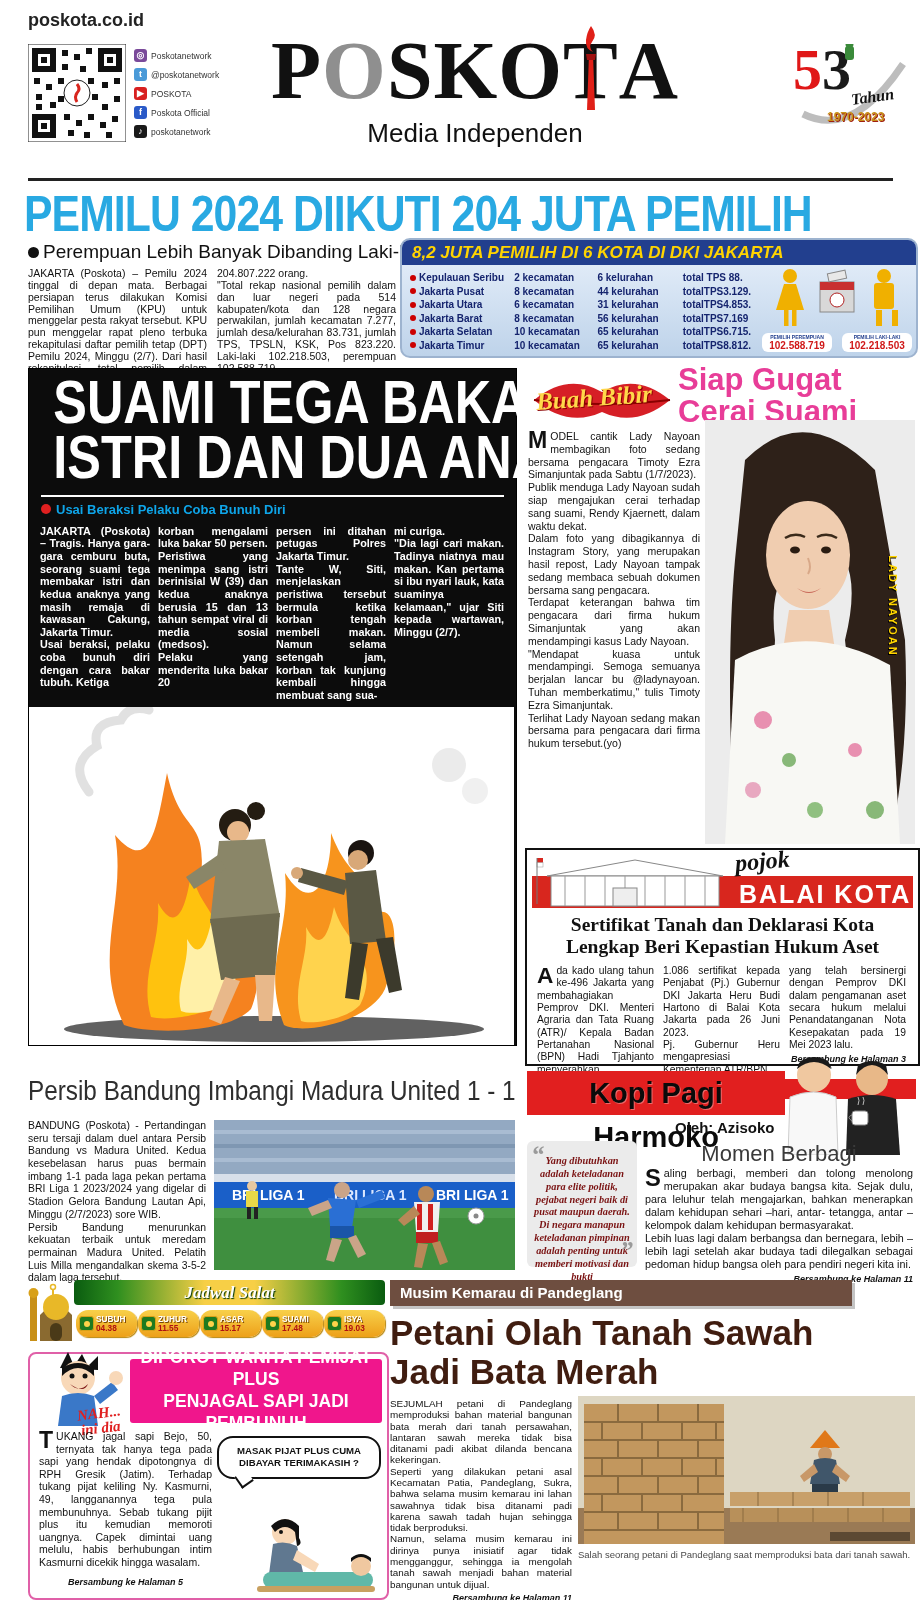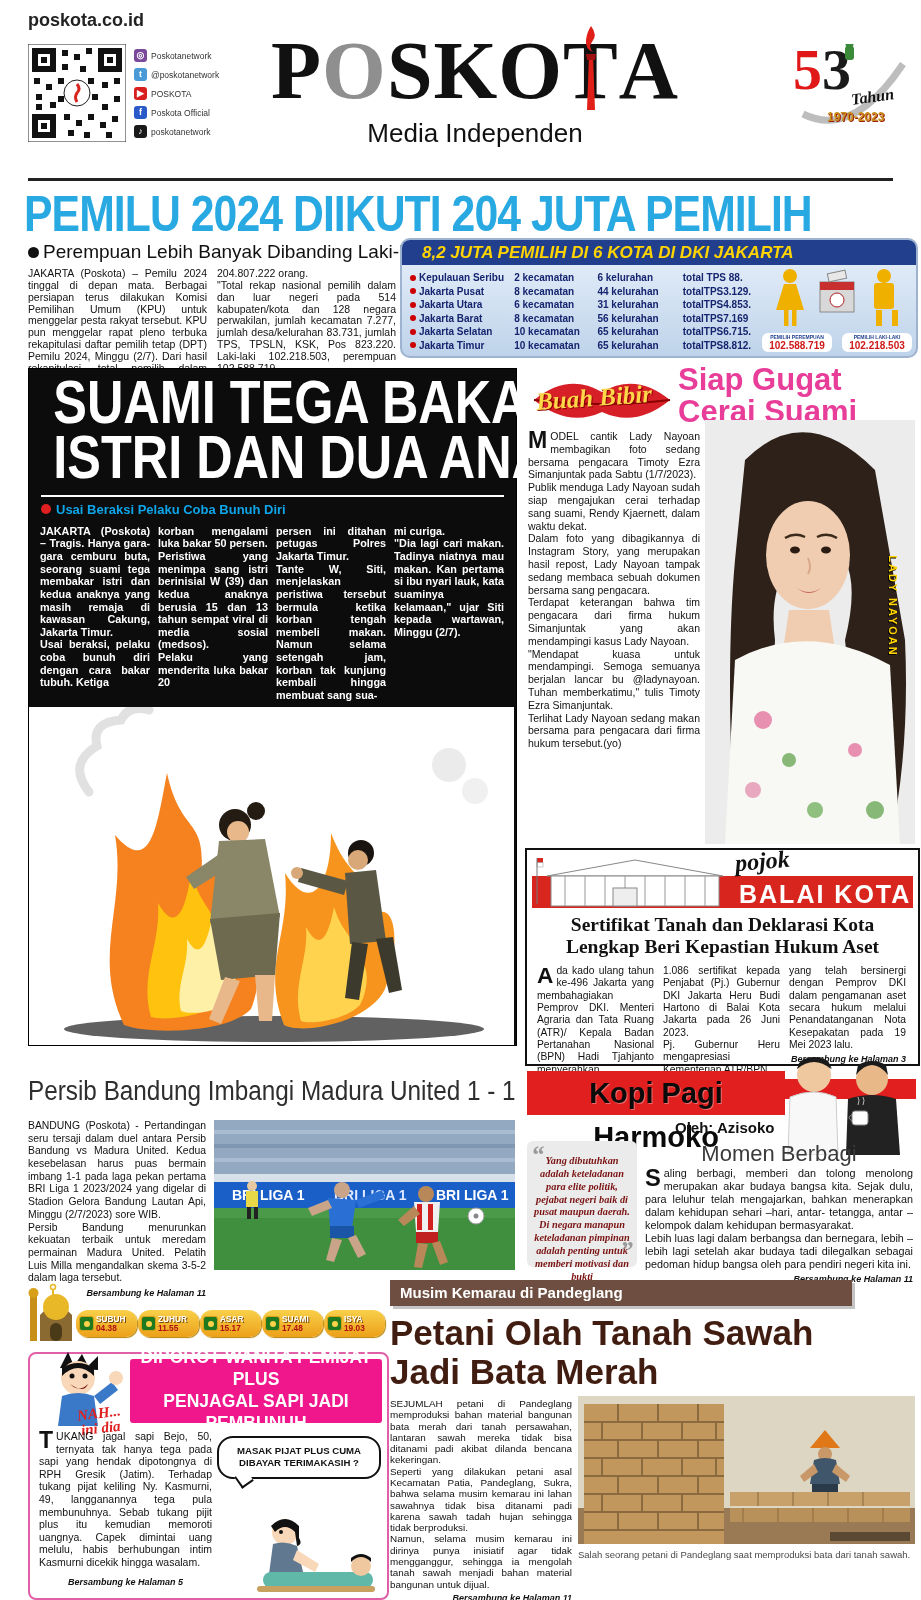--- a/index.html
+++ b/index.html
@@ -48,7 +48,7 @@
   .dki{left:400px;top:238px;width:514px;height:116px;border-radius:10px;
        background:linear-gradient(#e9f1fb,#bed3ea);border:2px solid #9db3cf;}
   .dki-head{height:25px;background:#223f8e;border-radius:8px 8px 0 0;color:#ffd400;
-            font-style:italic;font-weight:bold;font-size:17px;line-height:25px;padding-left:20px;}
+            font-style:italic;font-weight:bold;font-size:17px;line-height:25px;padding-left:10px;}
   .dki-rows{position:absolute;left:8px;top:31px;width:352px;}
   .dki-row{display:flex;align-items:center;height:13.5px;font-size:10px;font-weight:bold;color:#15246e;}
   .rdot{width:6px;height:6px;border-radius:50%;background:#cc0000;margin-right:3px;flex:none;}

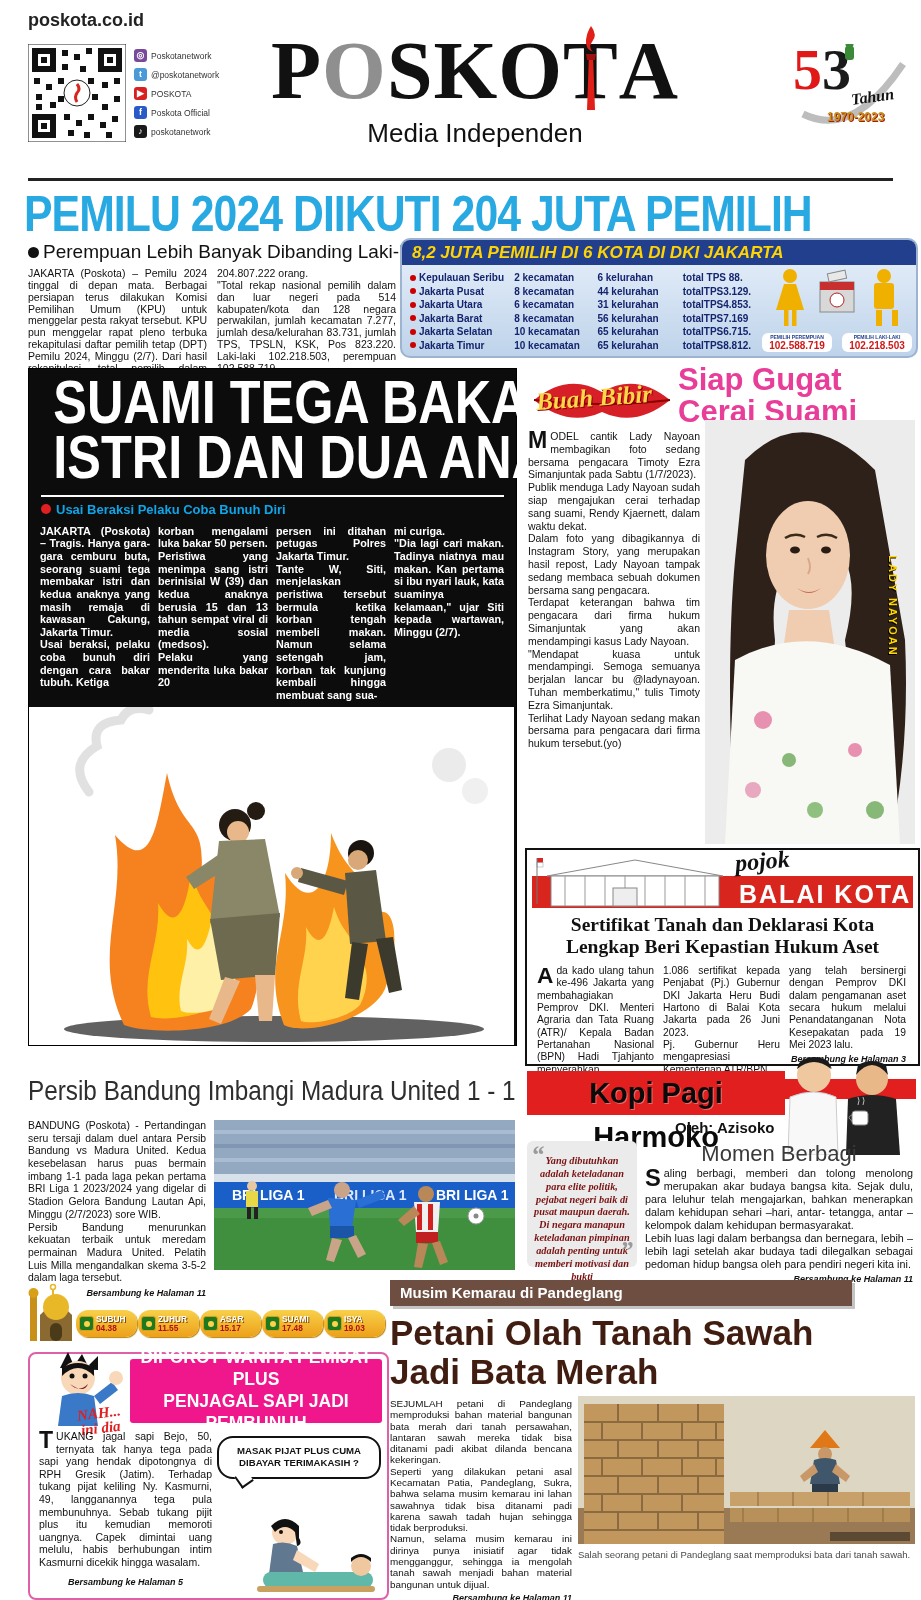--- a/index.html
+++ b/index.html
@@ -556,6 +556,7 @@
       <circle cx="25" cy="6" r="2.5" fill="none" stroke="#e8b828" stroke-width="1.5"></circle>
       <rect x="22" y="42" width="12" height="18" rx="6" fill="#4a3a18"></rect>
     </svg>
+    <div class="js-banner">Jadwal Salat</div>
     <div class="js-pills">
       <div class="pill">
           <span class="picon">

